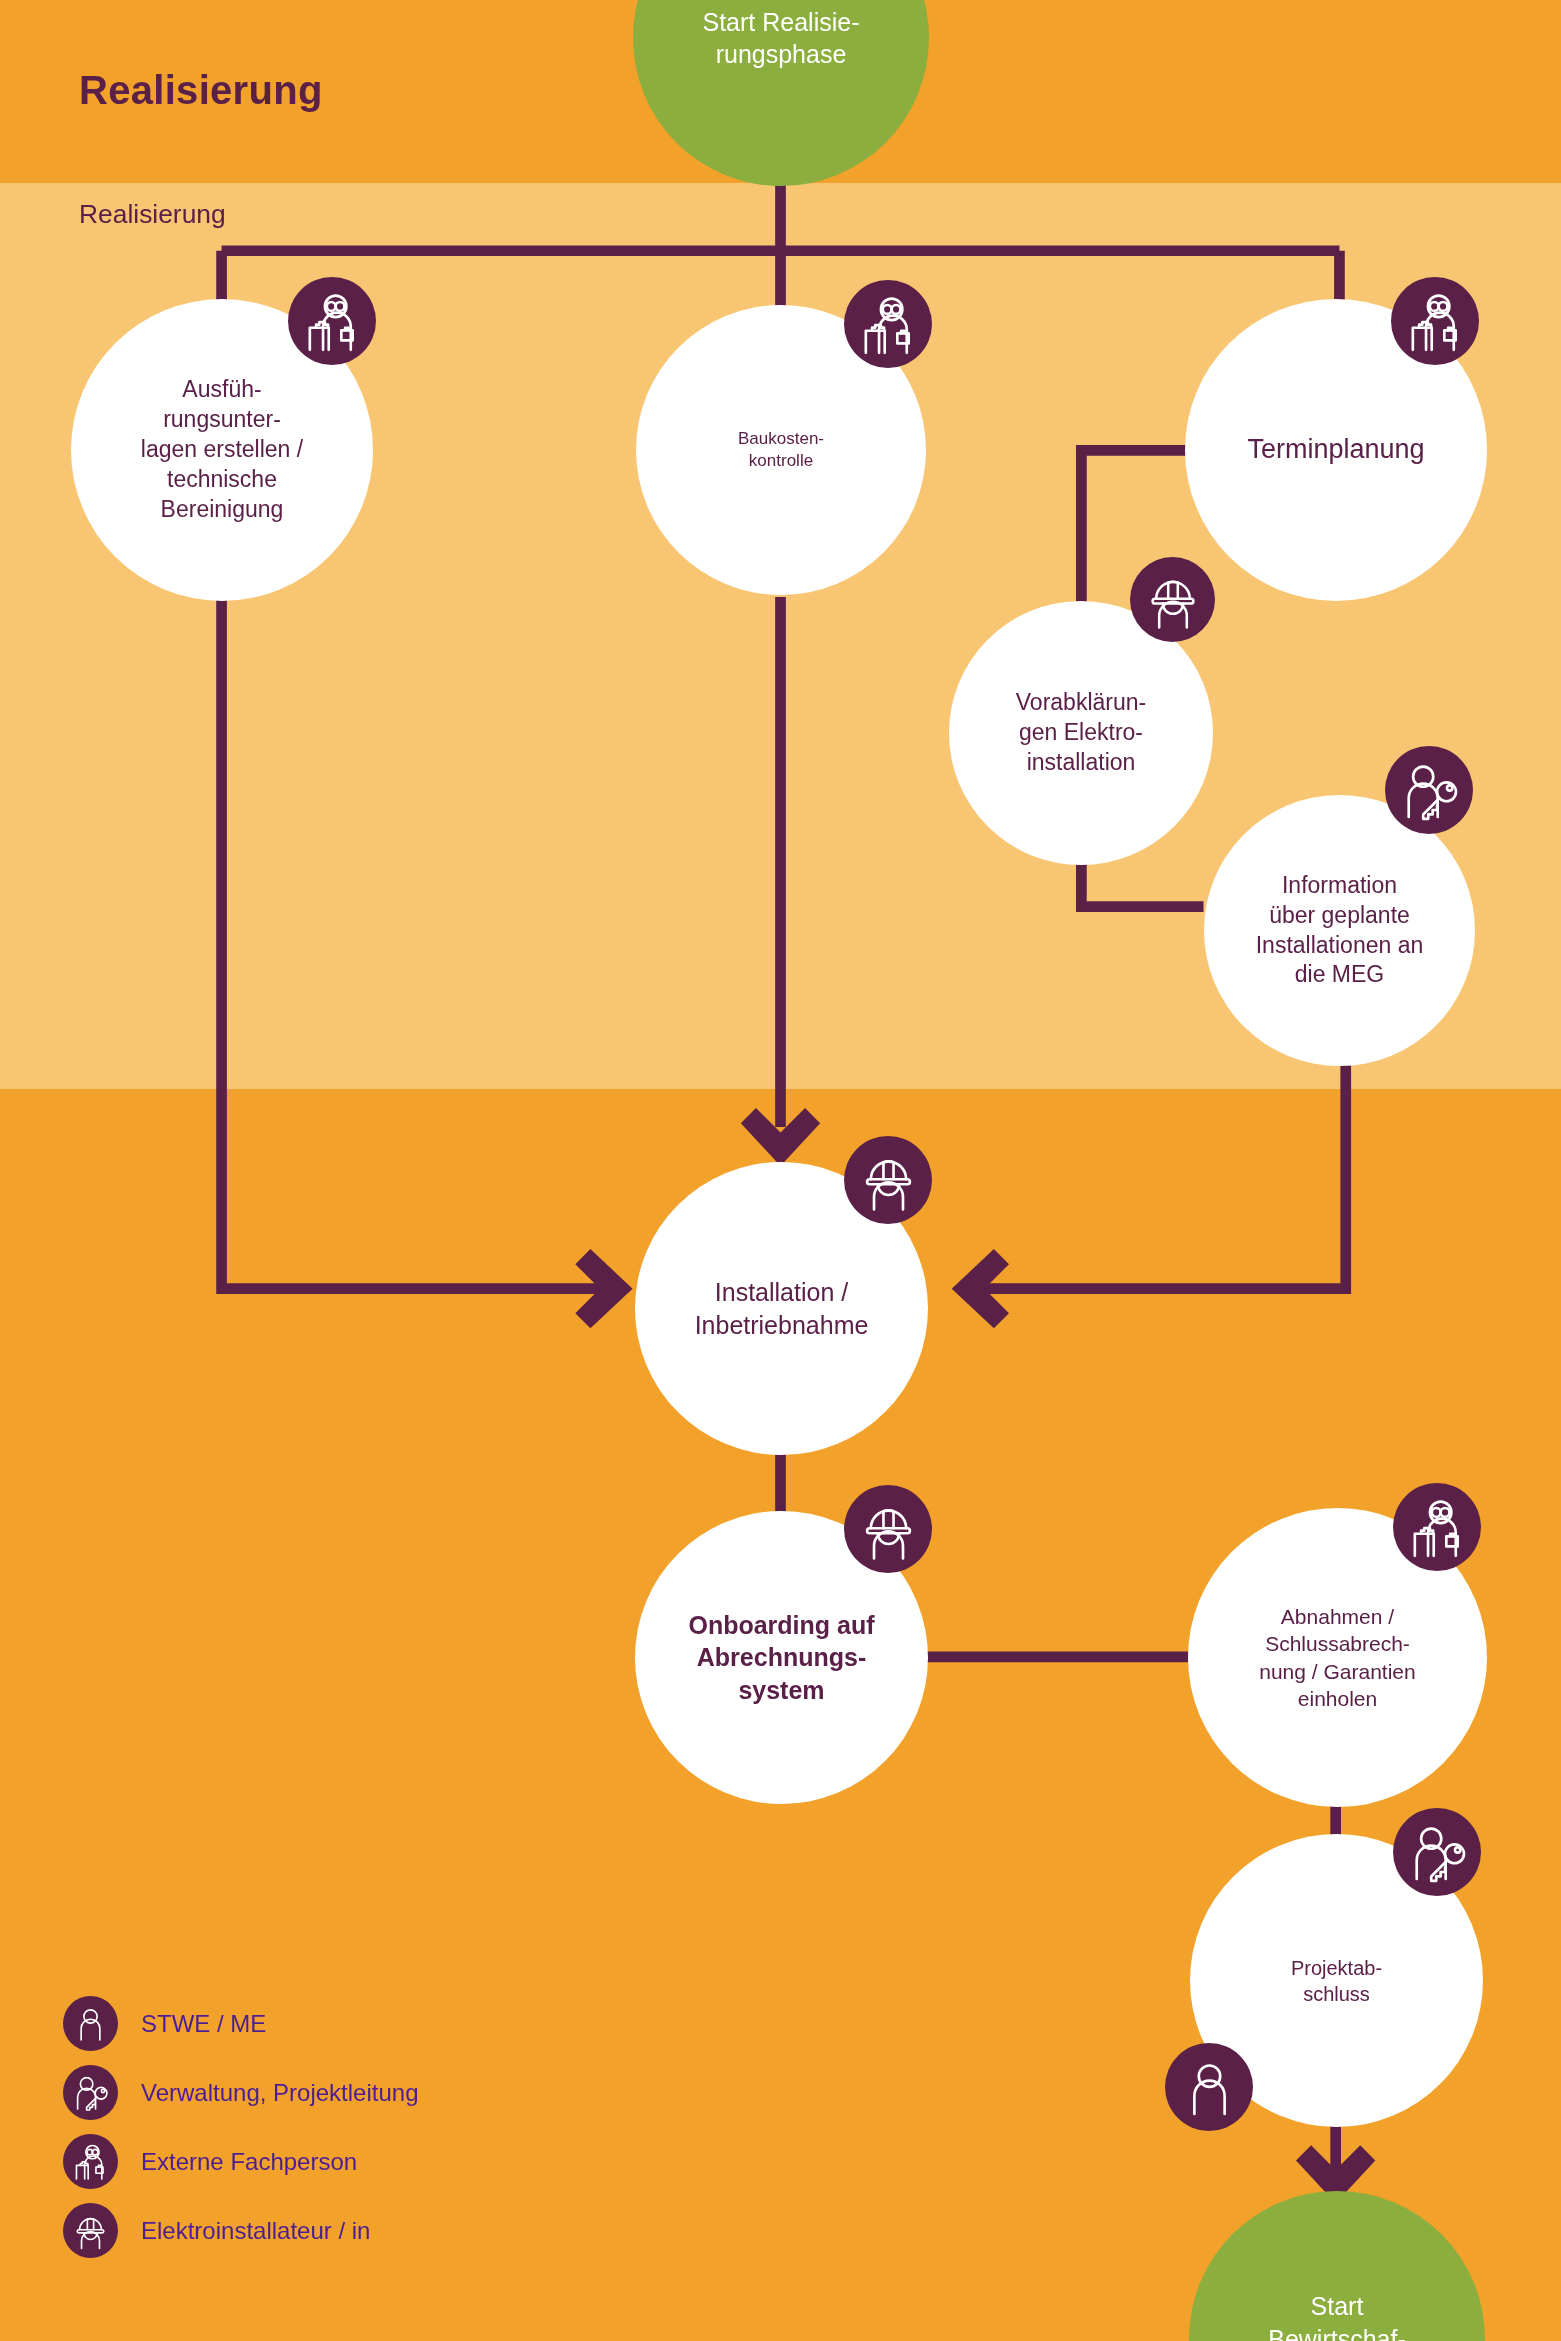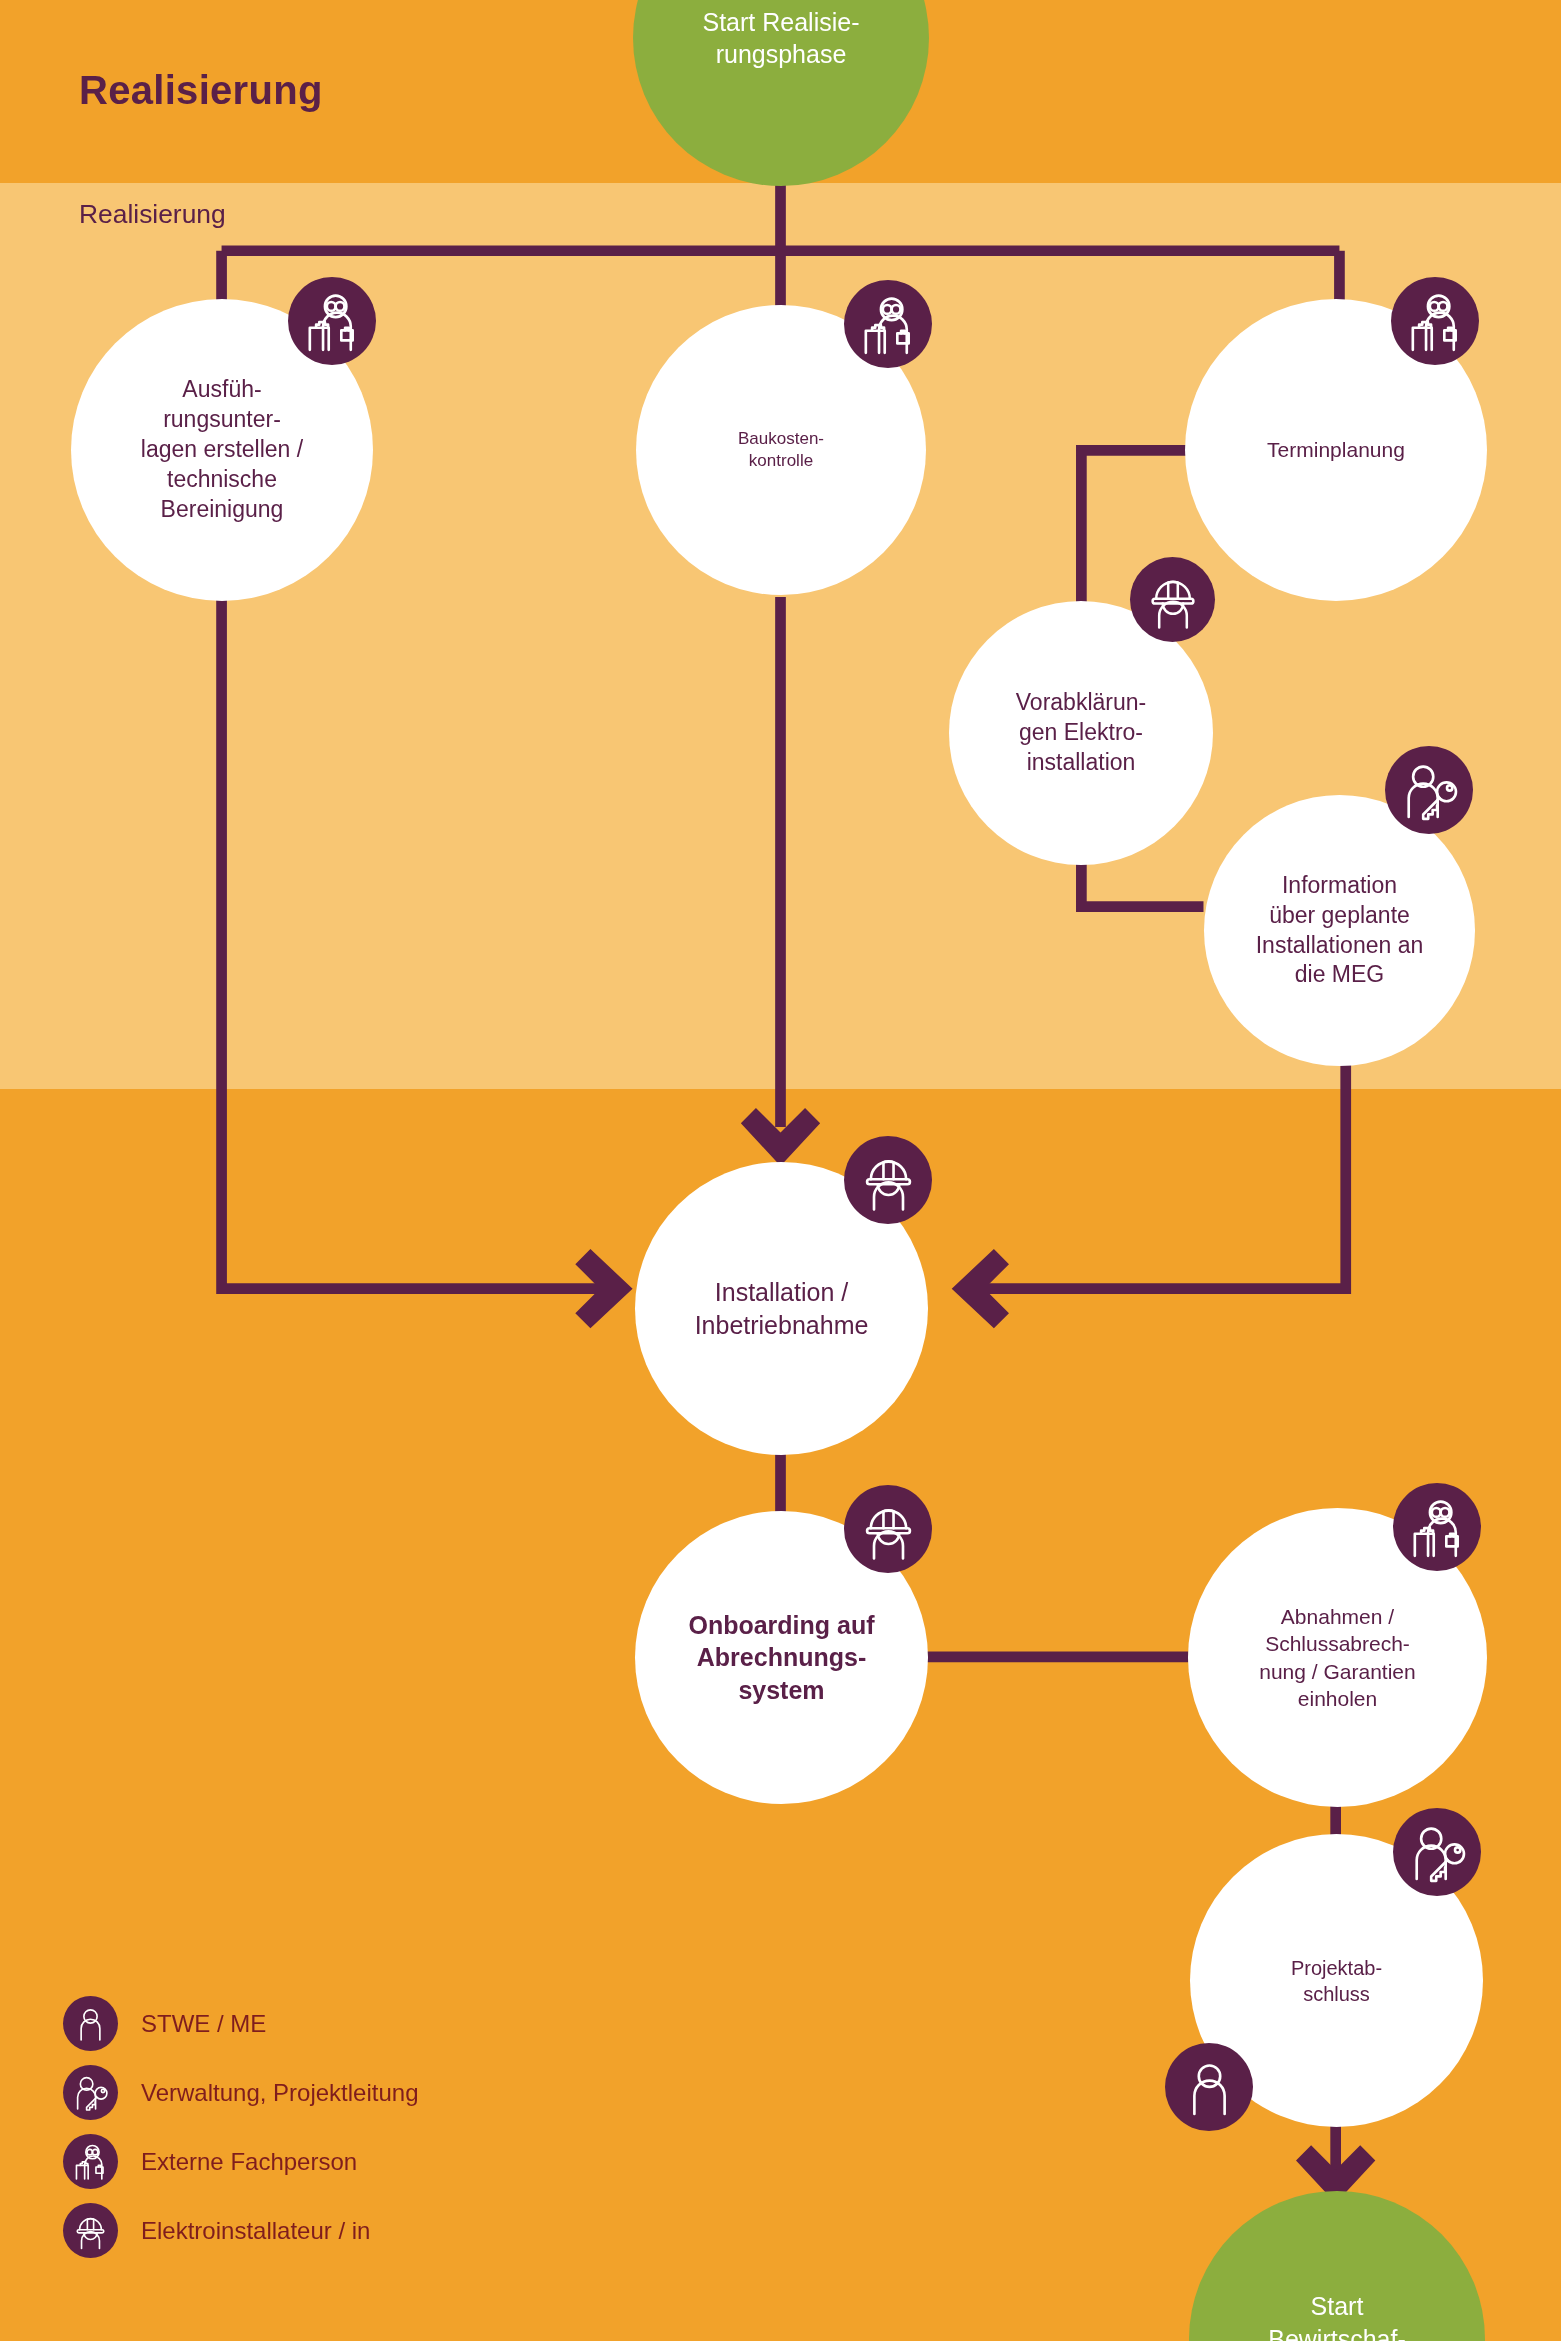--- a/index.html
+++ b/index.html
@@ -149,7 +149,7 @@
     </svg>
 </div>
 
-<div class="node node-white" style="left:1185px;top:299px;width:302px;height:302px;font-size:21px;">
+<div class="node node-white" style="left:1185px;top:299px;width:302px;height:302px;font-size:27px;">
   <span class="lbl">Terminplanung</span>
 </div>
 <div class="badge" style="left:1391px;top:277px;width:88px;height:88px;">

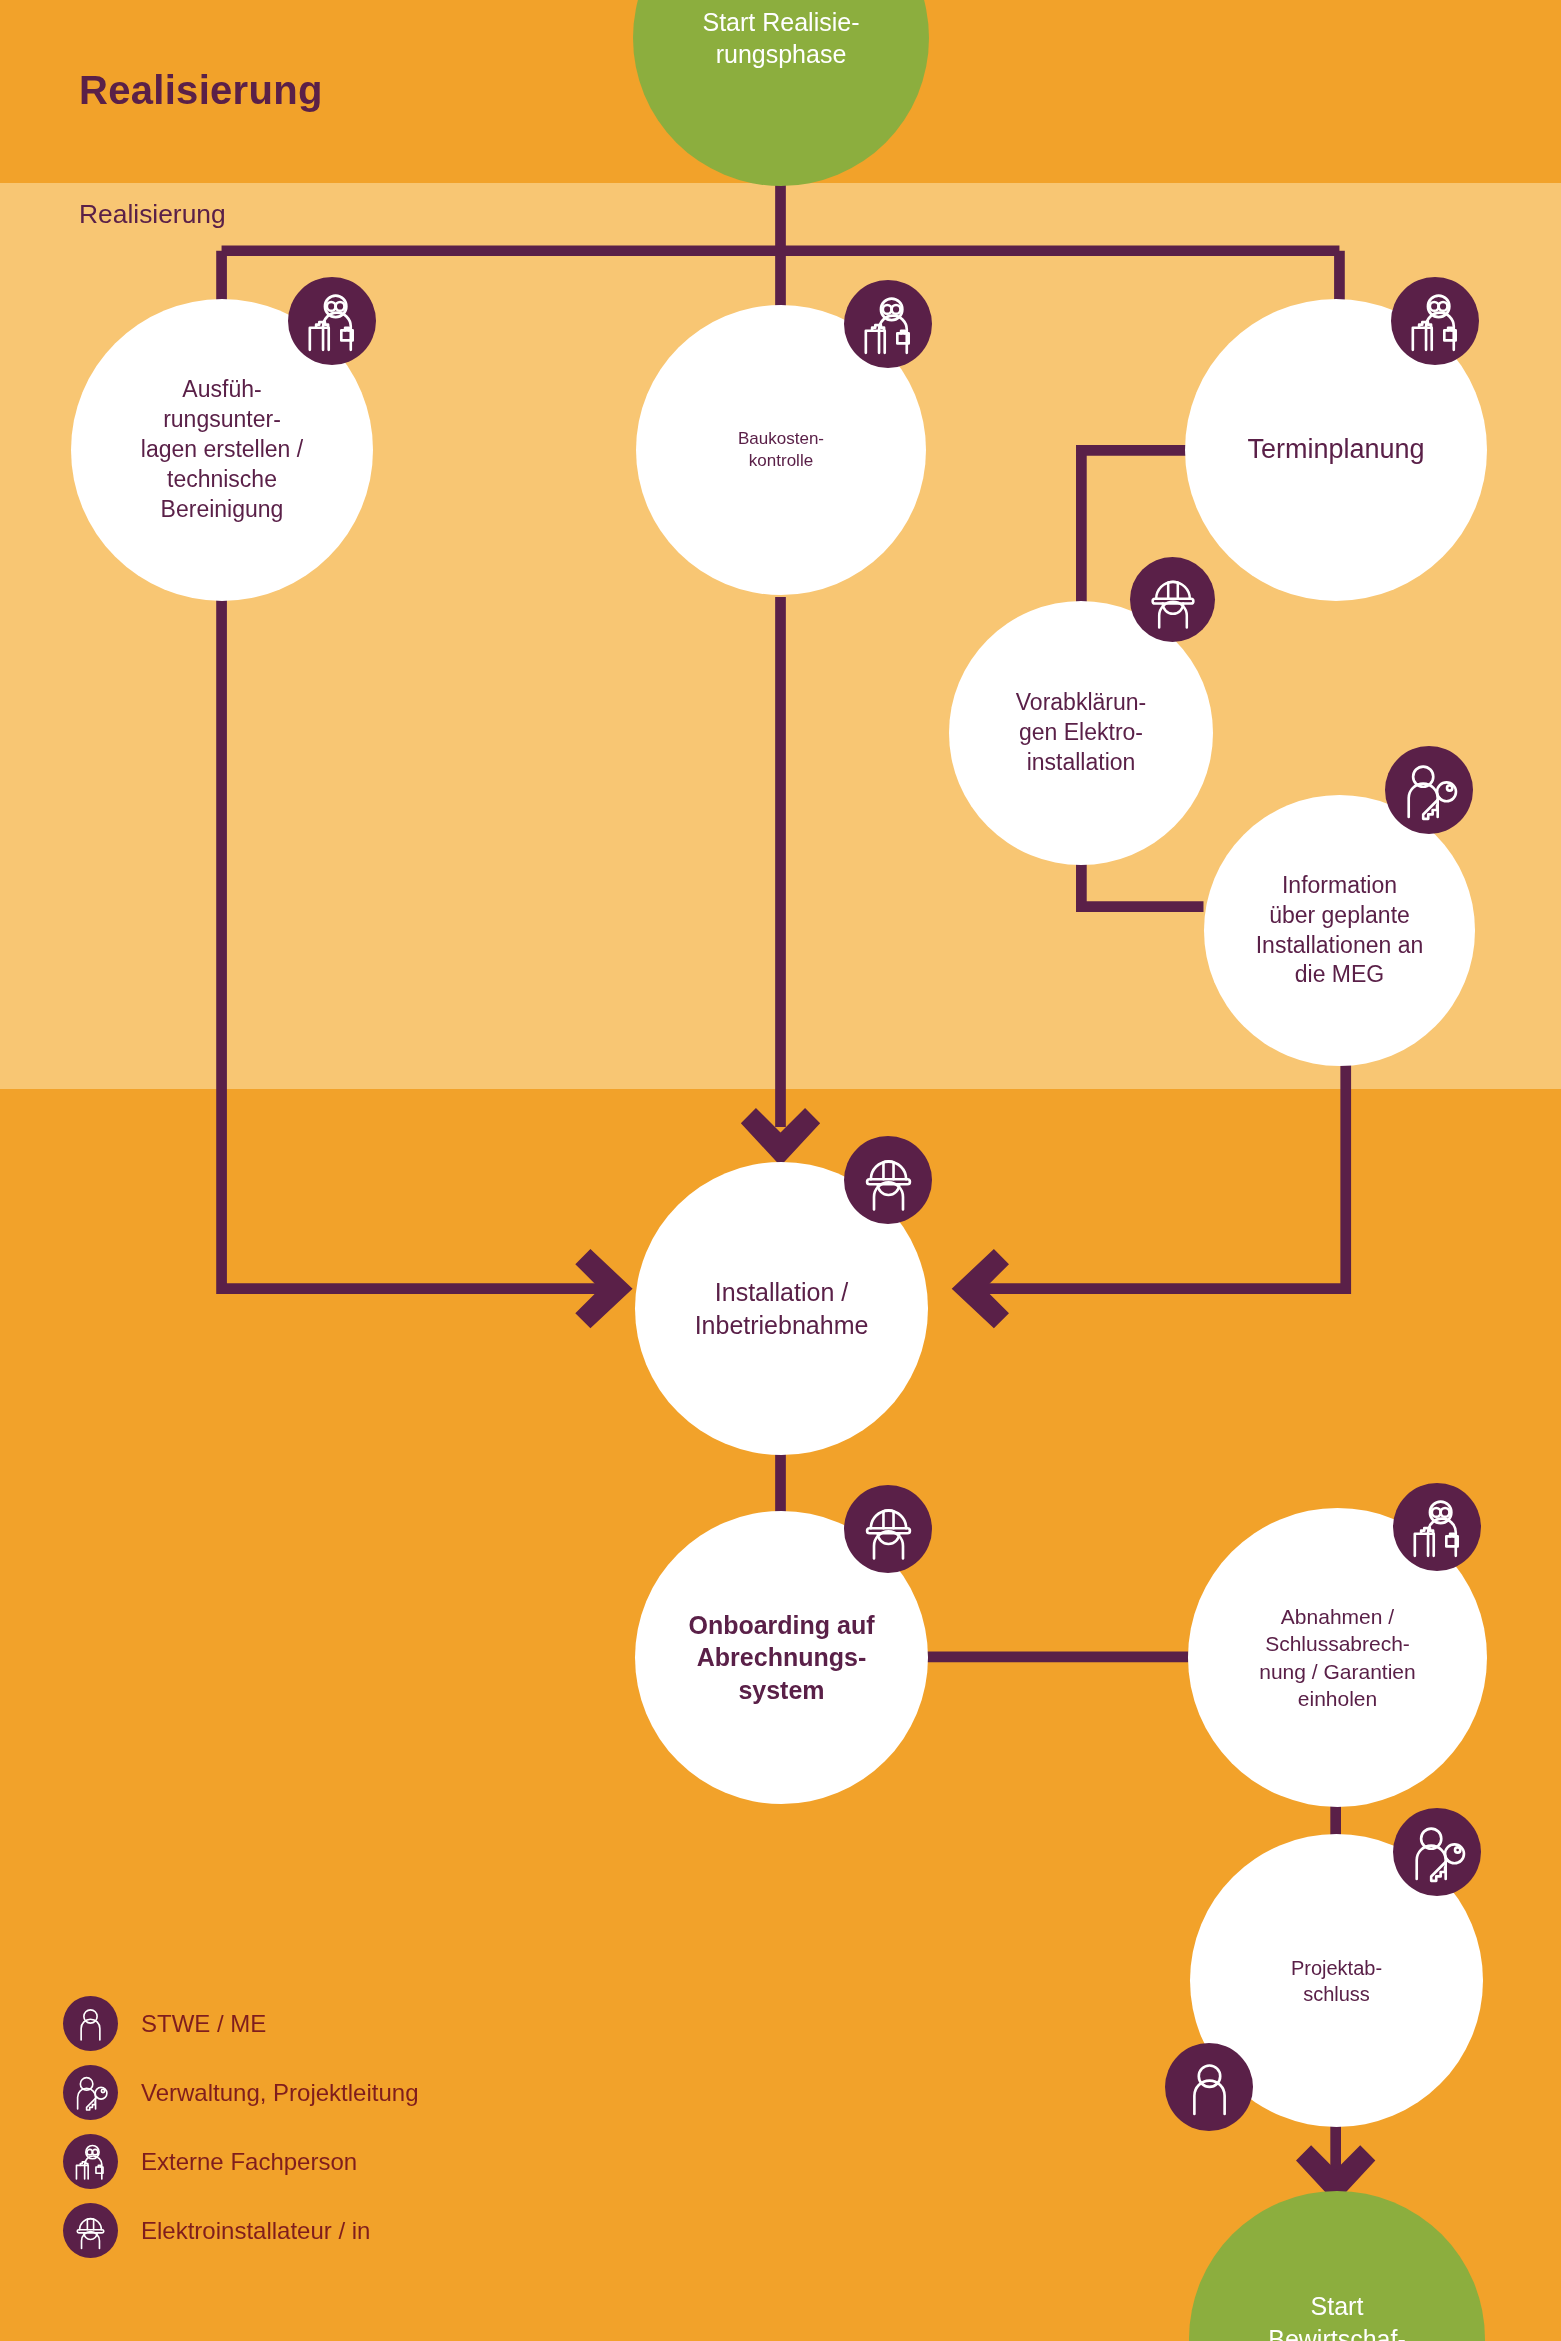--- a/index.html
+++ b/index.html
@@ -33,7 +33,7 @@
   .legend-row{display:flex;align-items:center;height:69px;}
   .legend-ic{width:55px;height:55px;border-radius:50%;background:#5A2048;
              display:flex;align-items:center;justify-content:center;flex:0 0 auto;}
-  .legend-tx{margin-left:23px;font-size:24px;color:#7f1d1d;white-space:nowrap;}
+  .legend-tx{margin-left:23px;font-size:24px;color:#4c1d95;white-space:nowrap;}
 </style>
 </head>
 <body>

